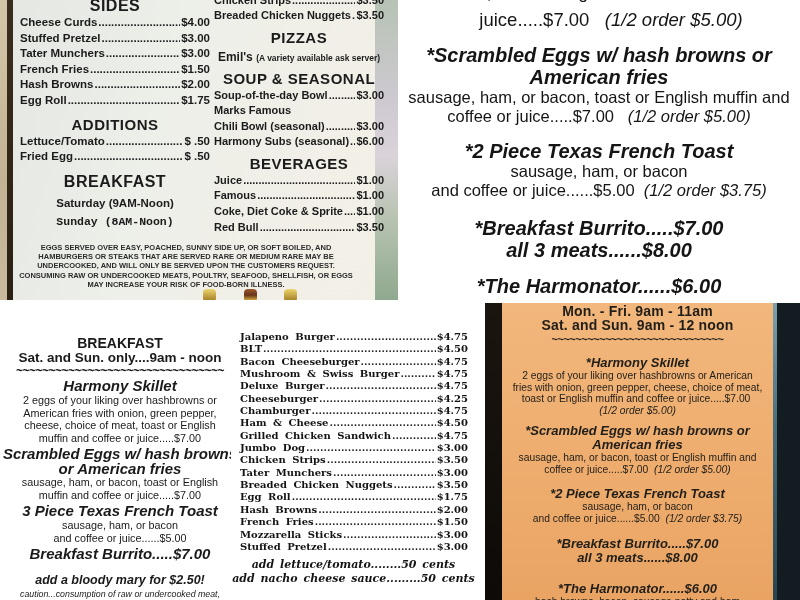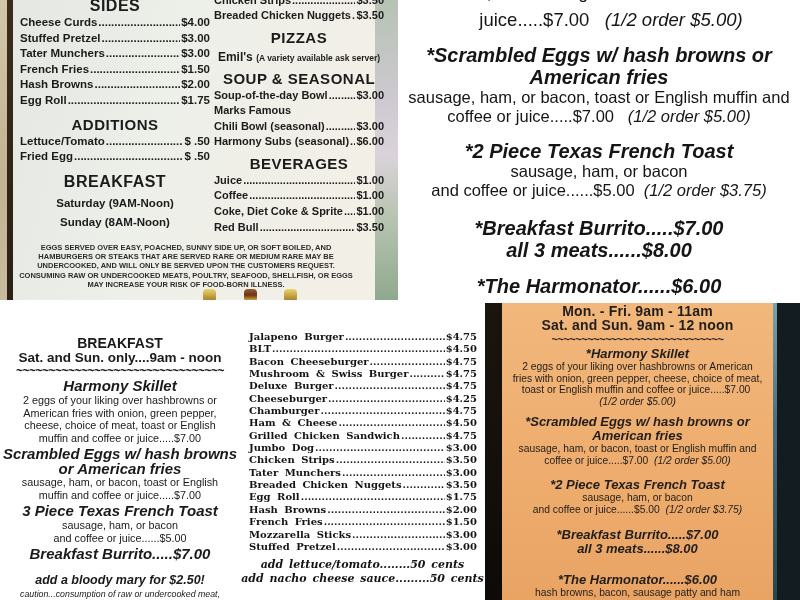--- a/index.html
+++ b/index.html
@@ -211,7 +211,7 @@
         <span class="bprice">$1.00</span>
       </div>
         <div class="brow" style="line-height:15.9px;">
-        <span>Coffee</span>
+        <span>Famous</span>
         <span class="dots"></span>
         <span class="bprice">$1.00</span>
       </div>

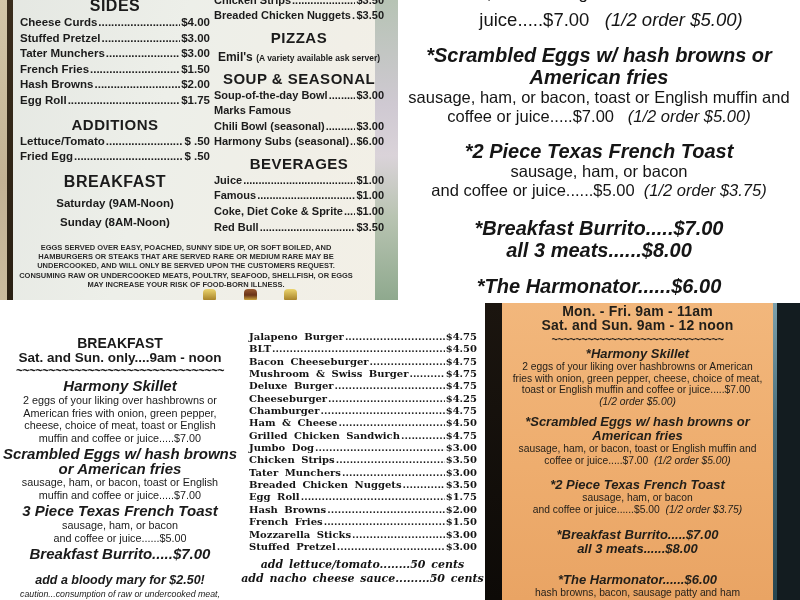--- a/index.html
+++ b/index.html
@@ -155,7 +155,7 @@
       </div>
     <div class="bhead" style="margin-top:8px;">BREAKFAST</div>
     <div class="bsub" style="margin-top:6px;">Saturday (9AM-Noon)</div>
-    <div class="bsub" style="margin-top:7px;">Sunday (8AM-Noon)</div>
+    <div class="bsub" style="margin-top:7px;font-family:Liberation Mono, monospace;">Sunday (8AM-Noon)</div>
   </div>
 
   <div class="bcol" id="bcol-right">

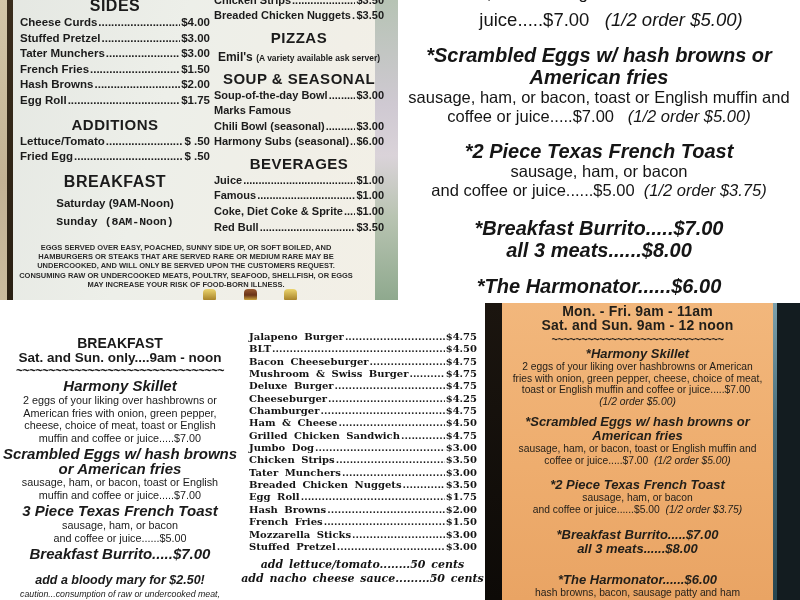--- a/index.html
+++ b/index.html
@@ -65,7 +65,7 @@
   #weekend .w-caution{font-style:italic;font-size:8.8px;line-height:10.5px;width:225px;margin:2px auto 0;}
 
   
-  #grill{left:240px;top:300px;width:245px;height:300px;background:#fff;
+  #grill{left:231px;top:300px;width:245px;height:300px;background:#fff;
          font-family:"DejaVu Serif",serif;color:#141414;}
   #grill .rows{position:absolute;left:9px;right:8px;top:31px;}
   #grill .grow{display:flex;align-items:baseline;font-size:10px;line-height:12.35px;

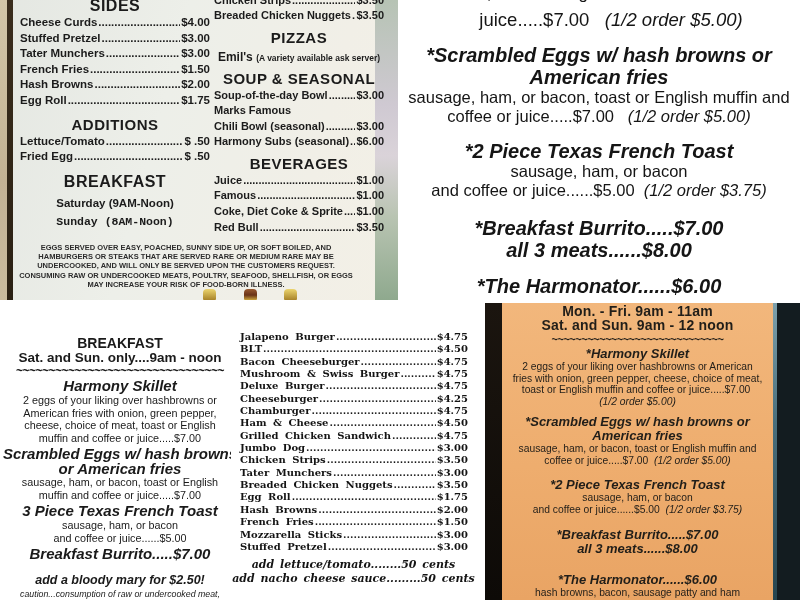--- a/index.html
+++ b/index.html
@@ -88,7 +88,7 @@
   .wd-hours{font-weight:bold;font-size:14px;line-height:14px;letter-spacing:.2px;}
   .wd-tilde{font-weight:bold;font-size:11px;line-height:9px;margin-top:3px;letter-spacing:-.5px;}
   .wd-h{font-weight:bold;font-style:italic;font-size:13px;line-height:14px;}
-  .wd-h.m1{margin-top:3px;}
+  .wd-h.m1{margin-top:12px;}
   .wd-body{font-size:10.3px;line-height:11.5px;width:250px;margin:0 auto;}
   .wd-half{font-style:italic;}
   .wd-gap1{margin-top:8px;}

